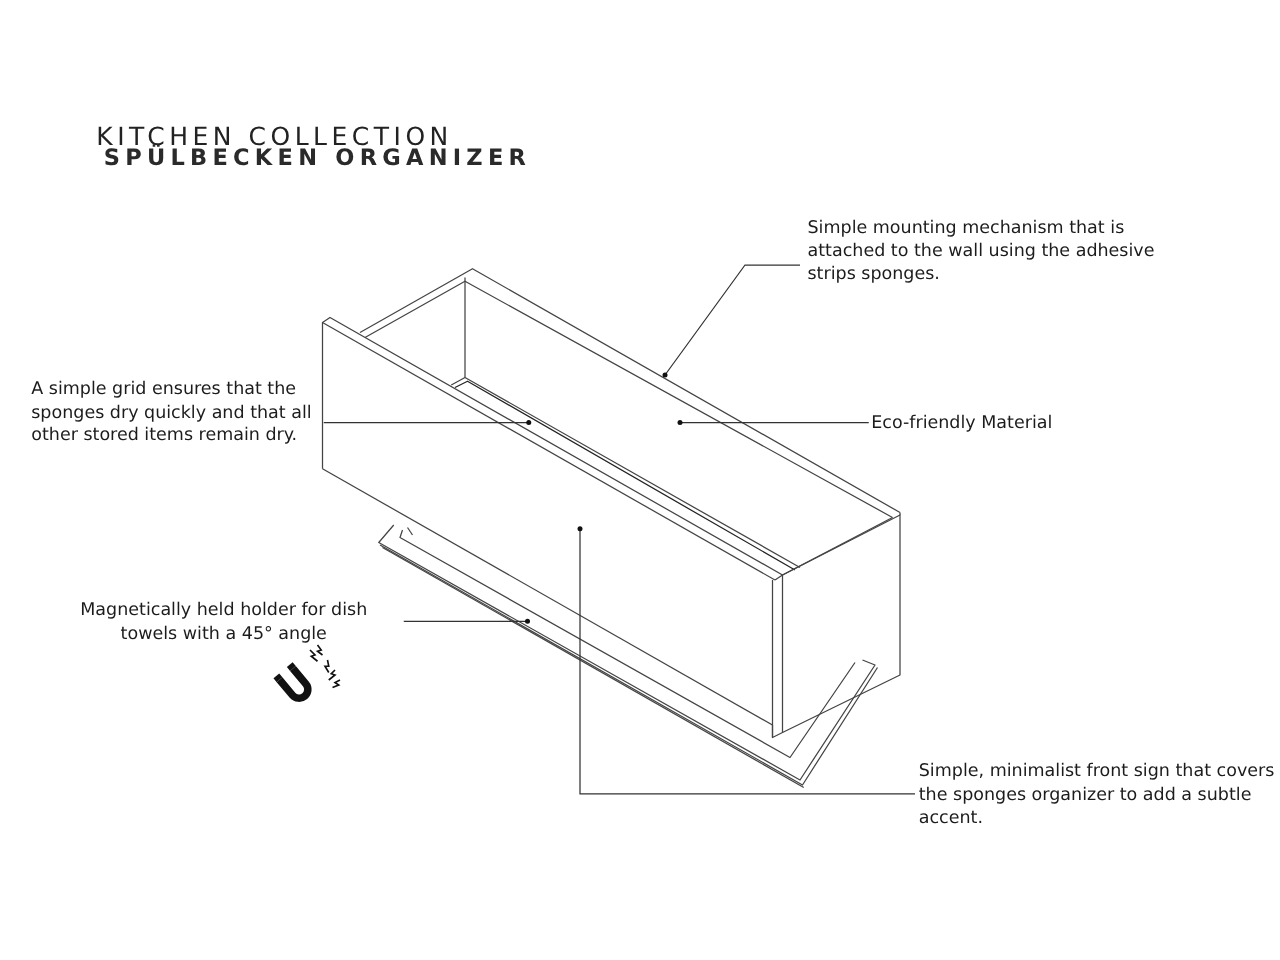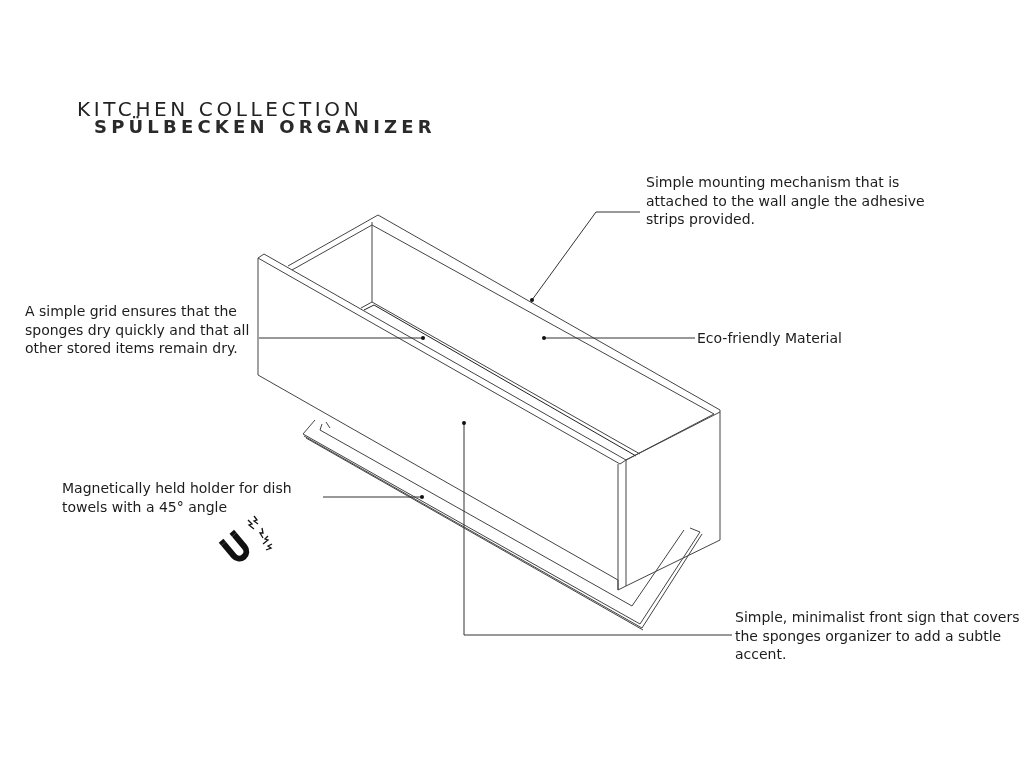--- a/index.html
+++ b/index.html
@@ -7,7 +7,7 @@
          font-family:"DejaVu Sans", sans-serif; color:#1e1e1e; }
   .eyebrow { position:absolute; left:77px; top:97px; font-size:20px; letter-spacing:3.6px;
              font-weight:normal; color:#222; margin:0; }
-  .title { position:absolute; left:94px; top:116px; font-size:18px; letter-spacing:4.2px;
+  .title { position:absolute; left:83px; top:116px; font-size:18px; letter-spacing:4.2px;
            font-weight:bold; color:#2a2a2a; margin:0; }
   .note { position:absolute; font-size:14px; line-height:18.5px; color:#1c1c1c; margin:0; white-space:pre-line; }
   #n-mount { left:646px; top:173px; width:300px; }

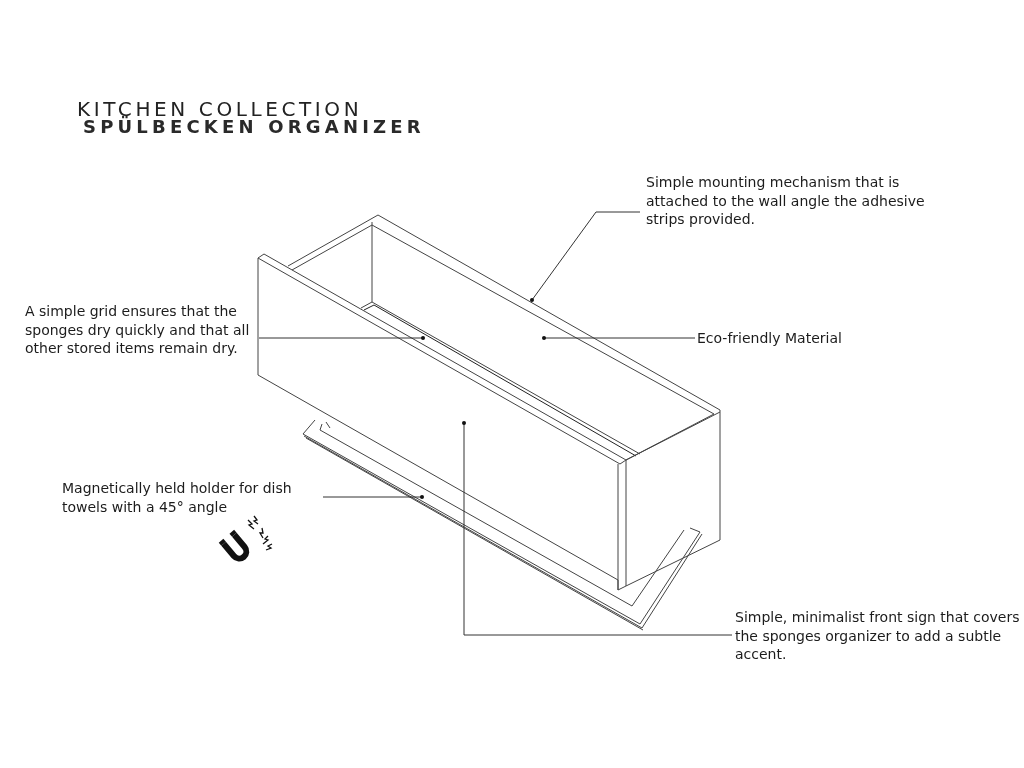--- a/index.html
+++ b/index.html
@@ -71,7 +71,7 @@
   </g>
 </svg>
 
-<p class="note" id="n-mount">Simple mounting mechanism that is attached to the wall angle the adhesive strips provided.</p>
+<p class="note" id="n-mount">Simple mounting mechanism that is attached to the wall using the adhesive strips sponges.</p>
 <p class="note" id="n-grid">A simple grid ensures that the sponges dry quickly and that all other stored items remain dry.</p>
 <p class="note" id="n-eco">Eco-friendly Material</p>
 <p class="note" id="n-magnet">Magnetically held holder for dish towels with a 45° angle</p>

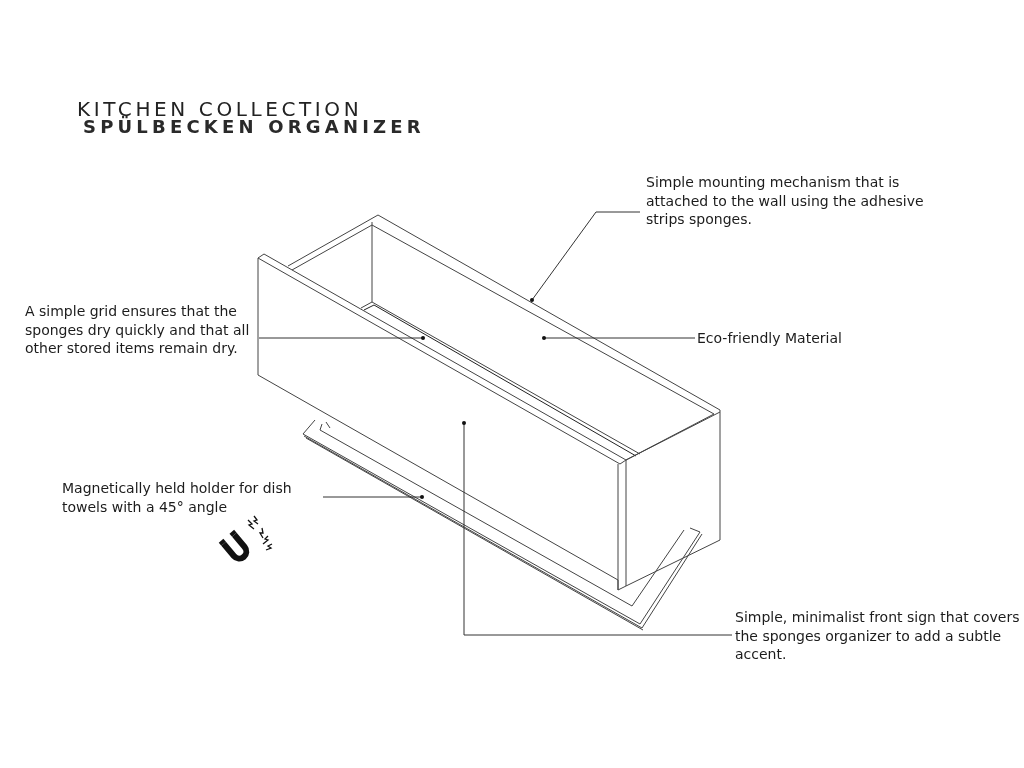--- a/index.html
+++ b/index.html
@@ -13,7 +13,7 @@
   #n-mount { left:646px; top:173px; width:300px; }
   #n-grid { left:25px; top:302px; width:230px; }
   #n-eco { left:697px; top:329px; white-space:nowrap; }
-  #n-magnet { left:62px; top:479px; width:270px; }
+  #n-magnet { left:44px; top:479px; width:270px;text-align:center; }
   #n-sign { left:735px; top:608px; width:290px; }
   svg.drawing { position:absolute; left:0; top:0; }
   .magnet { position:absolute; left:218px; top:512px; width:60px; height:55px; }

